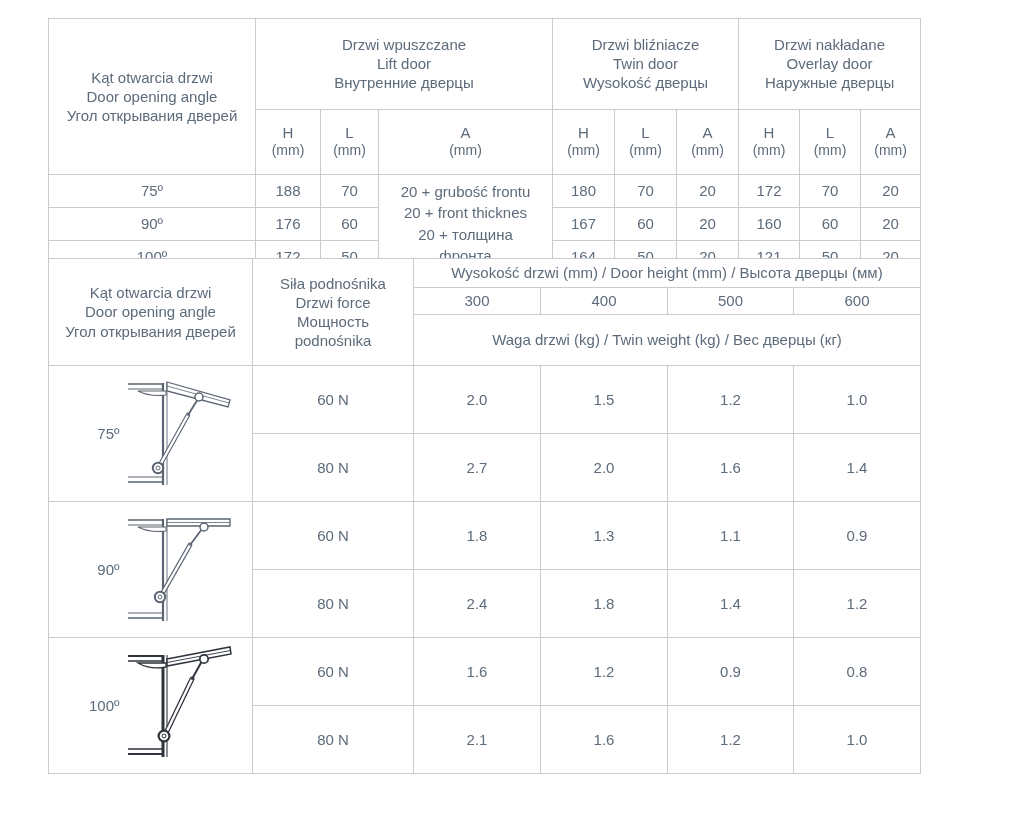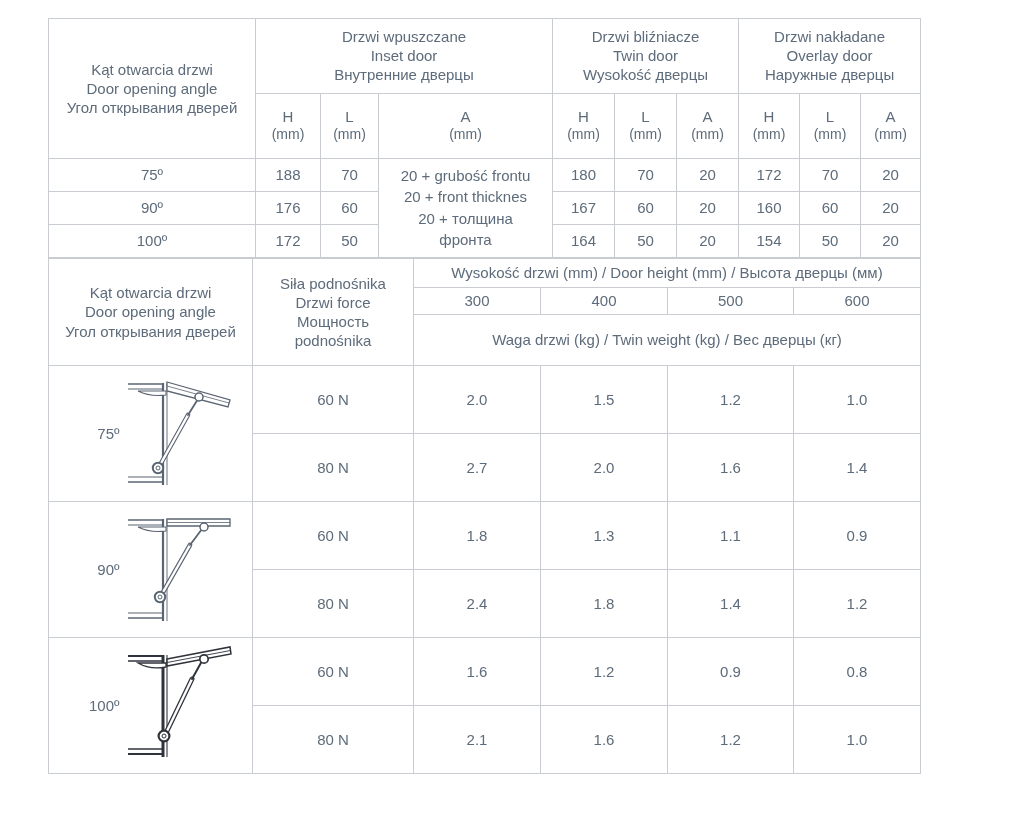--- a/index.html
+++ b/index.html
@@ -53,7 +53,7 @@
   }
   #table-dimensions .group-head {
     font-size: 15px;
-    padding: 8px 6px;
+    padding: 16px 6px;
   }
   #table-dimensions .sub-head {
     font-size: 15px;

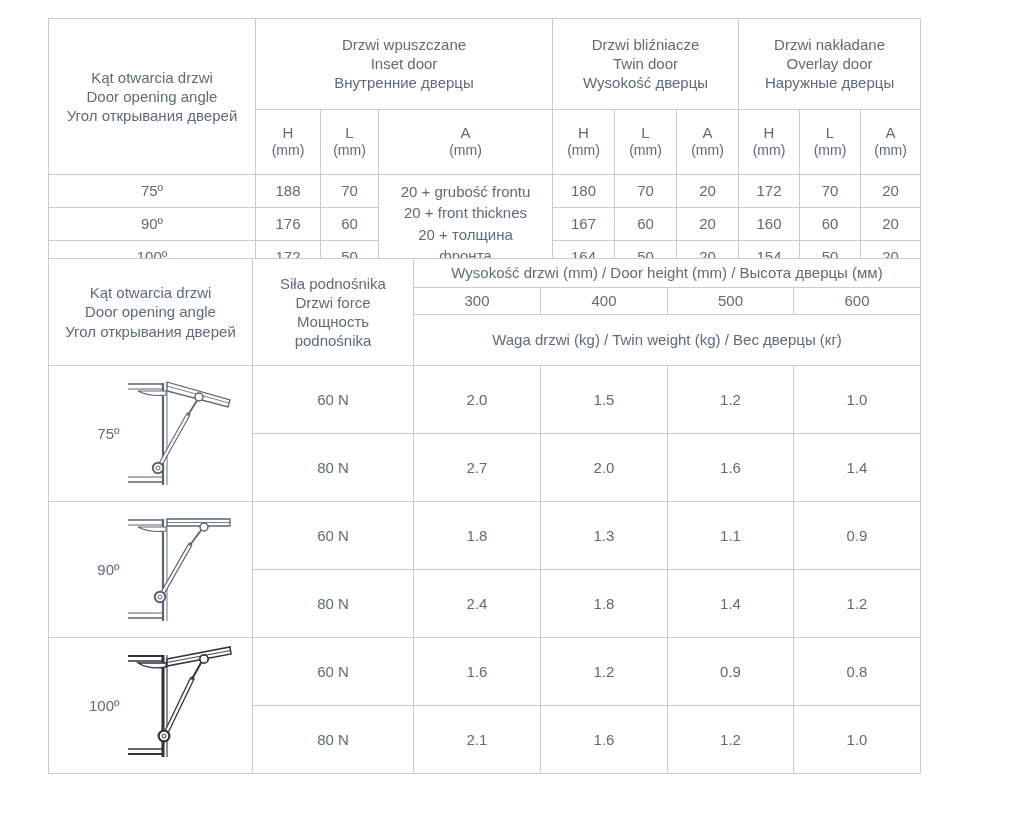--- a/index.html
+++ b/index.html
@@ -166,7 +166,7 @@
         </td>
         <td class="group-head" colspan="3">
           <div>Drzwi wpuszczane</div>
-          <div>Inset door</div>
+          <div>Lift door</div>
           <div>Внутренние дверцы</div>
         </td>
         <td class="group-head" colspan="3">

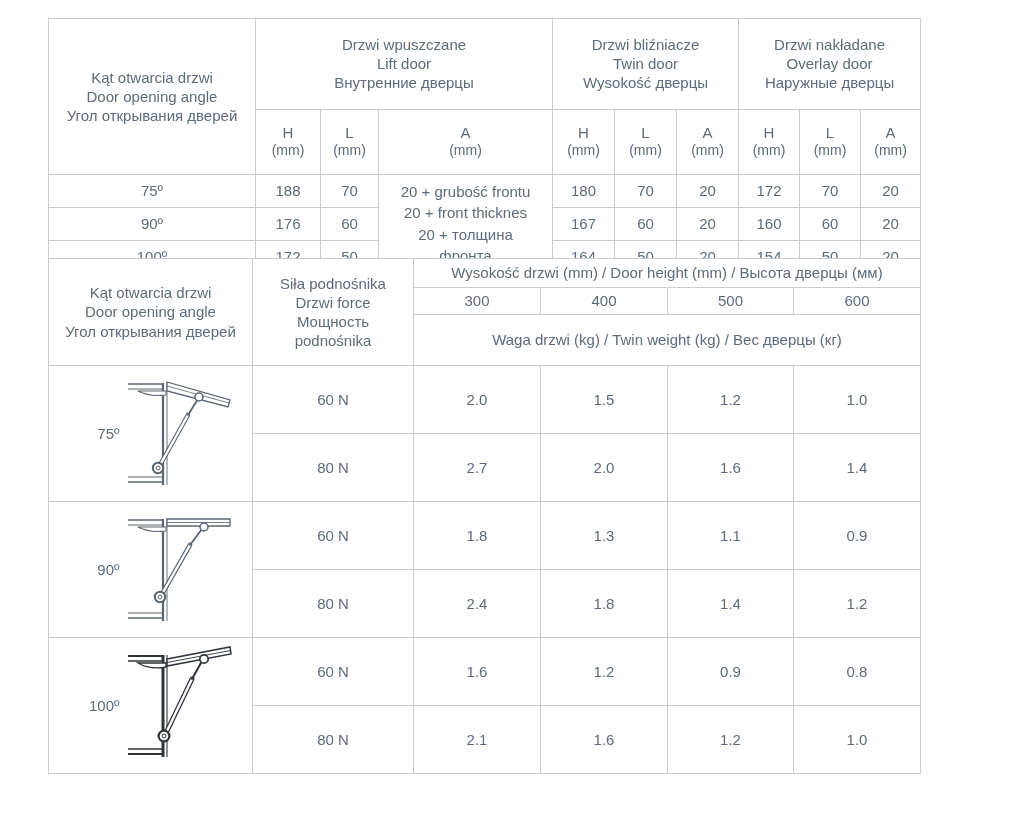--- a/index.html
+++ b/index.html
@@ -253,7 +253,7 @@
         <td class="val">164</td>
         <td class="val">50</td>
         <td class="val">20</td>
-        <td class="val">154</td>
+        <td class="val">121</td>
         <td class="val">50</td>
         <td class="val">20</td>
       </tr>

